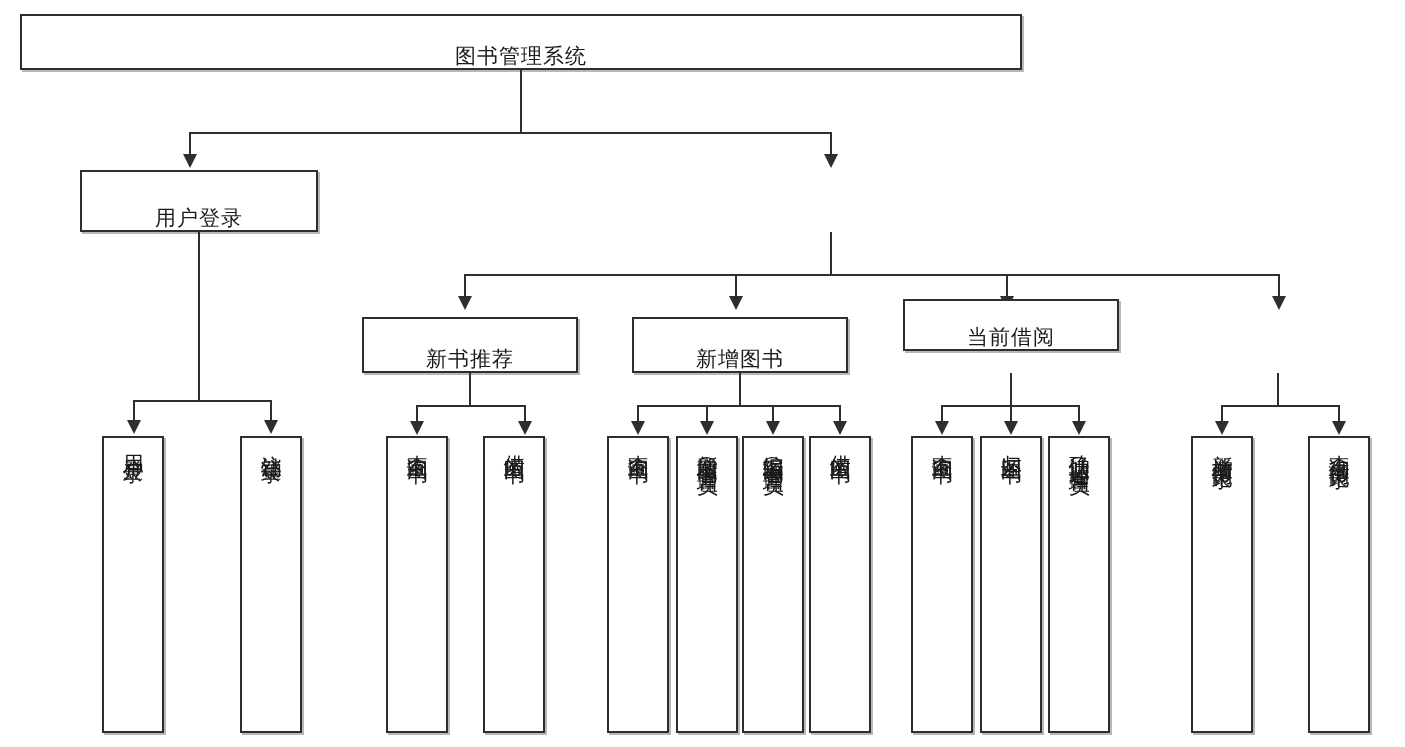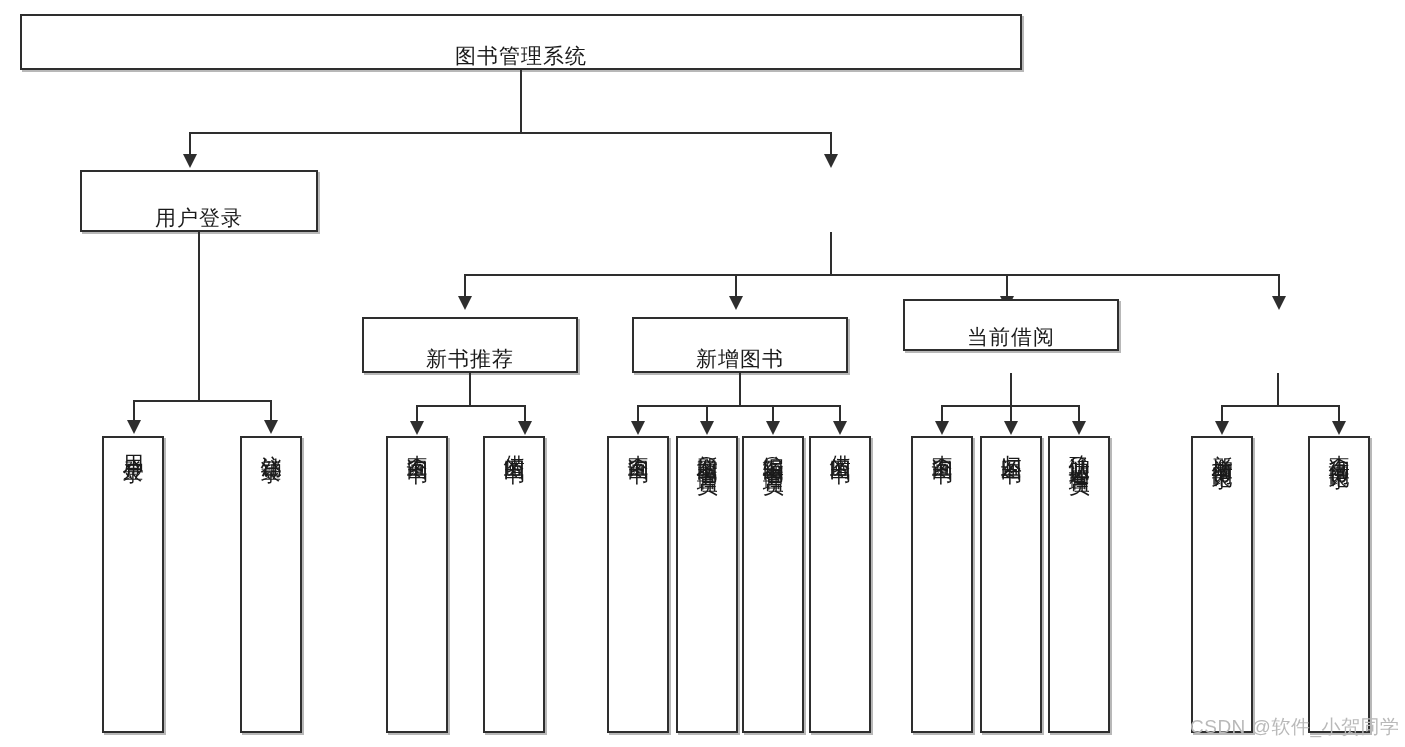--- a/index.html
+++ b/index.html
@@ -197,7 +197,6 @@
     <span class="node-label">查询借阅记录</span>
   </div>
 
-  <div class="watermark" style="left:1190px; top:714px;">CSDN @软件_小贺同学</div>
 
 </div>
 

